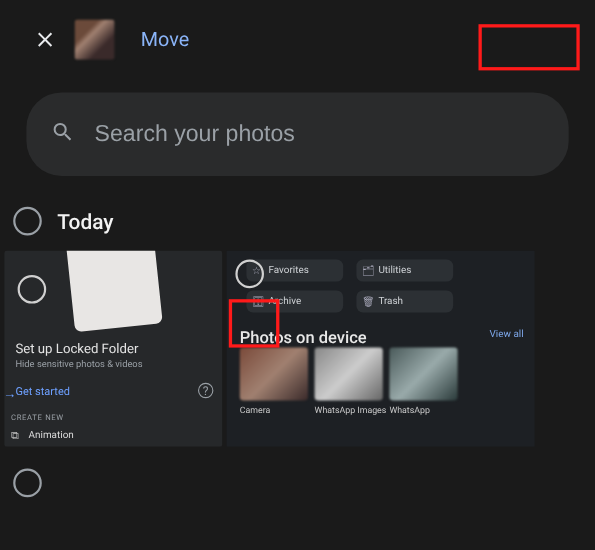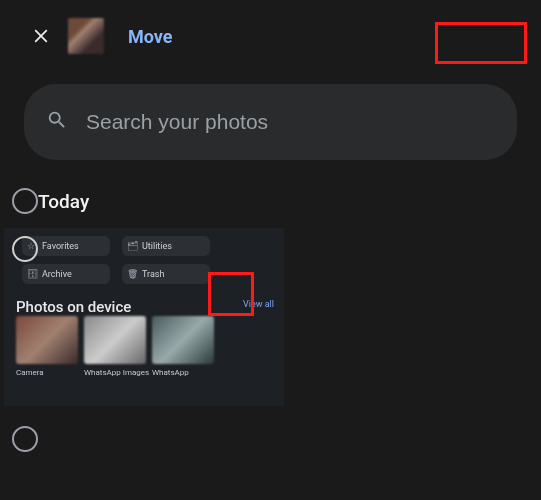--- a/index.html
+++ b/index.html
@@ -33,7 +33,7 @@
   .move-btn {
     color: #8ab4f8;
     font-size: 18px;
-    font-weight: 700;
+    font-weight: 400;
     padding: 6px 8px;
     position: relative;
   }

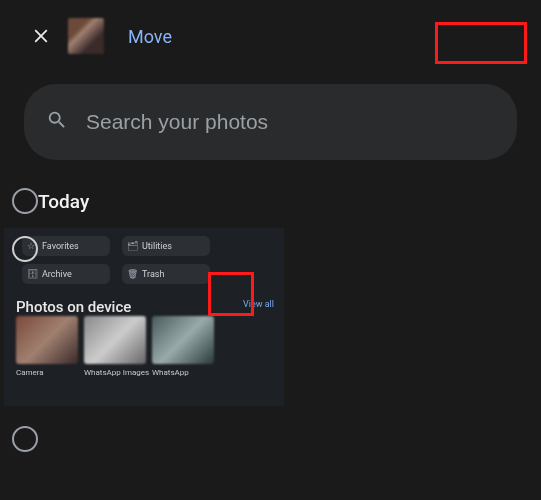--- a/index.html
+++ b/index.html
@@ -64,6 +64,7 @@
   .section-header {
     display: flex;
     align-items: center;
+    gap: 14px;
     padding: 18px 12px 10px 12px;
   }
   .radio {

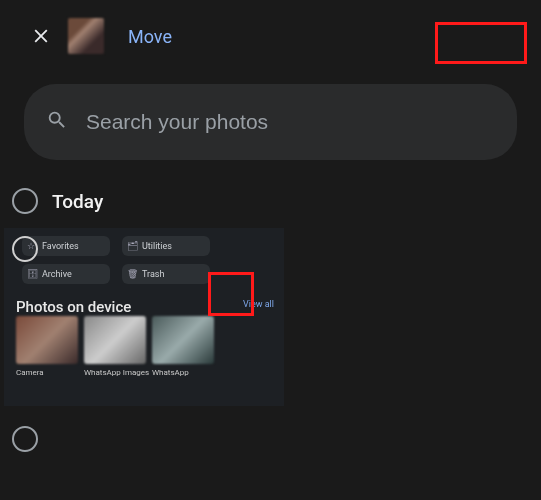--- a/index.html
+++ b/index.html
@@ -189,6 +189,18 @@
 </div>
 
 <div class="thumbs-row">
+  <div class="big-thumb">
+    <div class="folder-art"></div>
+    <div class="radio-ov"></div>
+    <div class="lf-title">Set up Locked Folder</div>
+    <div class="lf-sub">Hide sensitive photos &amp; videos</div>
+    <span class="lf-arrow">→</span>
+    <div class="lf-get">Get started</div>
+    <div class="lf-help">?</div>
+    <div class="lf-create">CREATE NEW</div>
+    <span class="lf-anim-icon">⧉</span>
+    <div class="lf-anim">Animation</div>
+  </div>
 
   <div class="right-thumb">
     <div class="rt-radio"></div>

